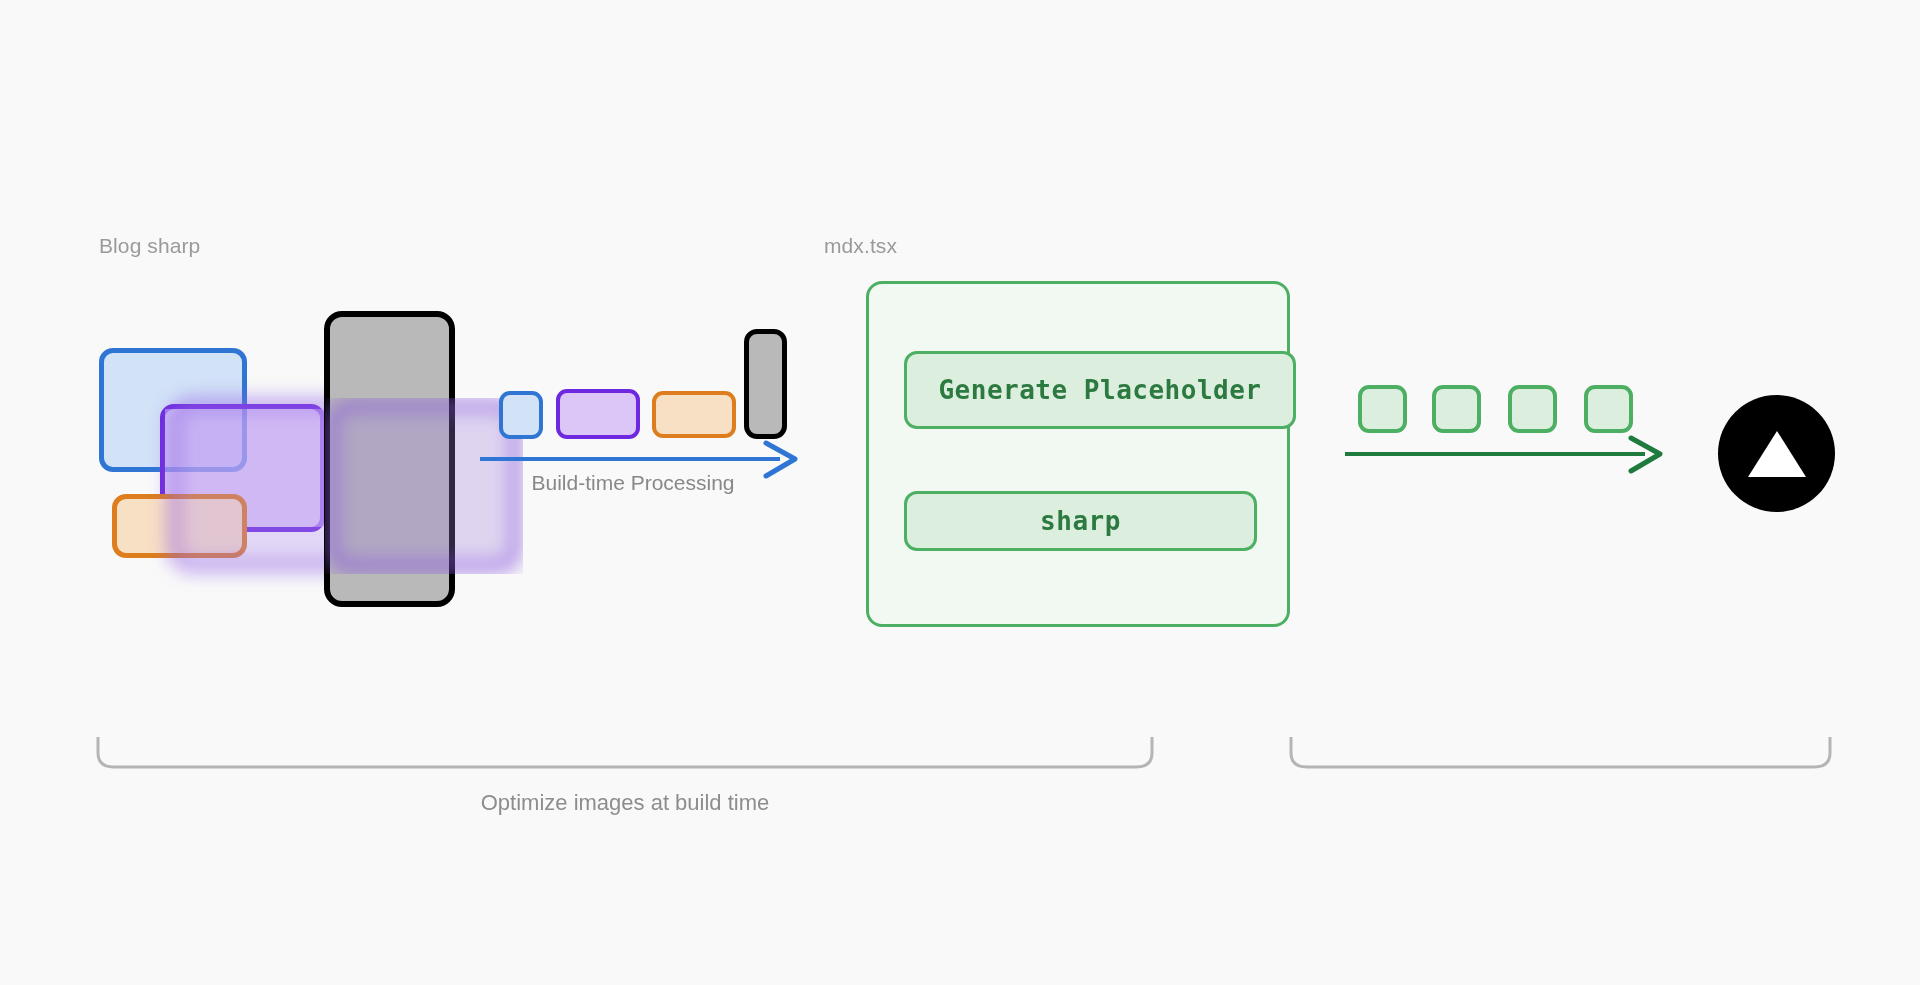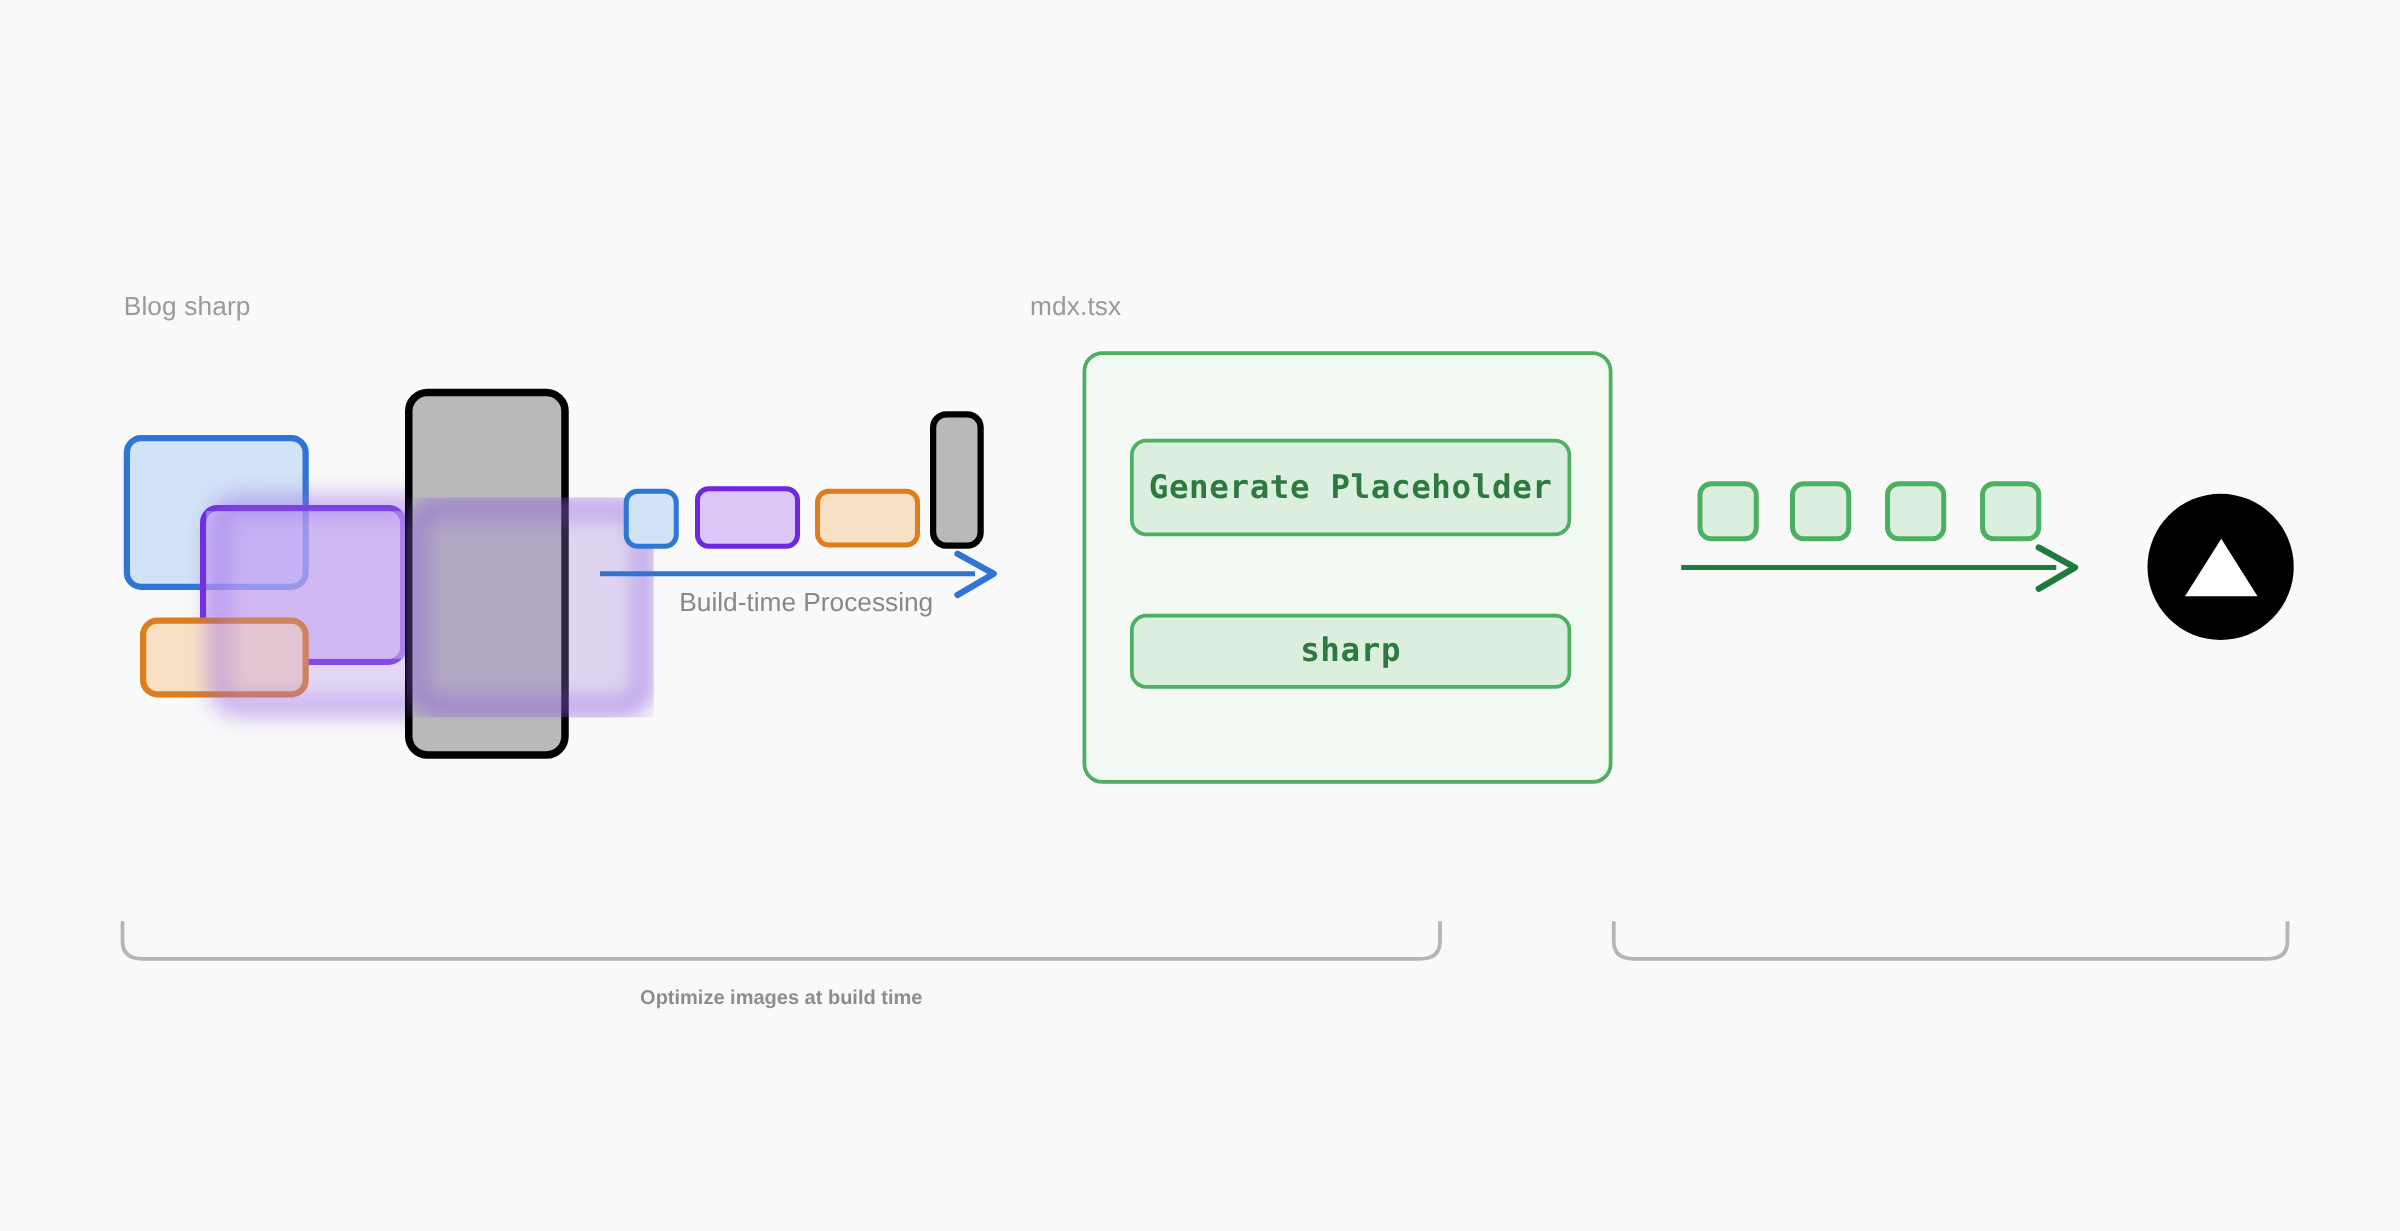--- a/index.html
+++ b/index.html
@@ -161,7 +161,7 @@
   <div class="abs section-caption" style="left:824px; top:234px;">mdx.tsx</div>
 
   <div class="abs panel-green" style="left:866px; top:281px; width:424px; height:346px;">
-    <div class="panel-item" style="position:absolute; left:35px; top:67px; width:353px; height:78px;">Generate Placeholder</div>
+    <div class="panel-item" style="position:absolute; left:35px; top:67px; width:392px; height:78px;">Generate Placeholder</div>
     <div class="panel-item" style="position:absolute; left:35px; top:207px; width:353px; height:60px;">sharp</div>
   </div>
 

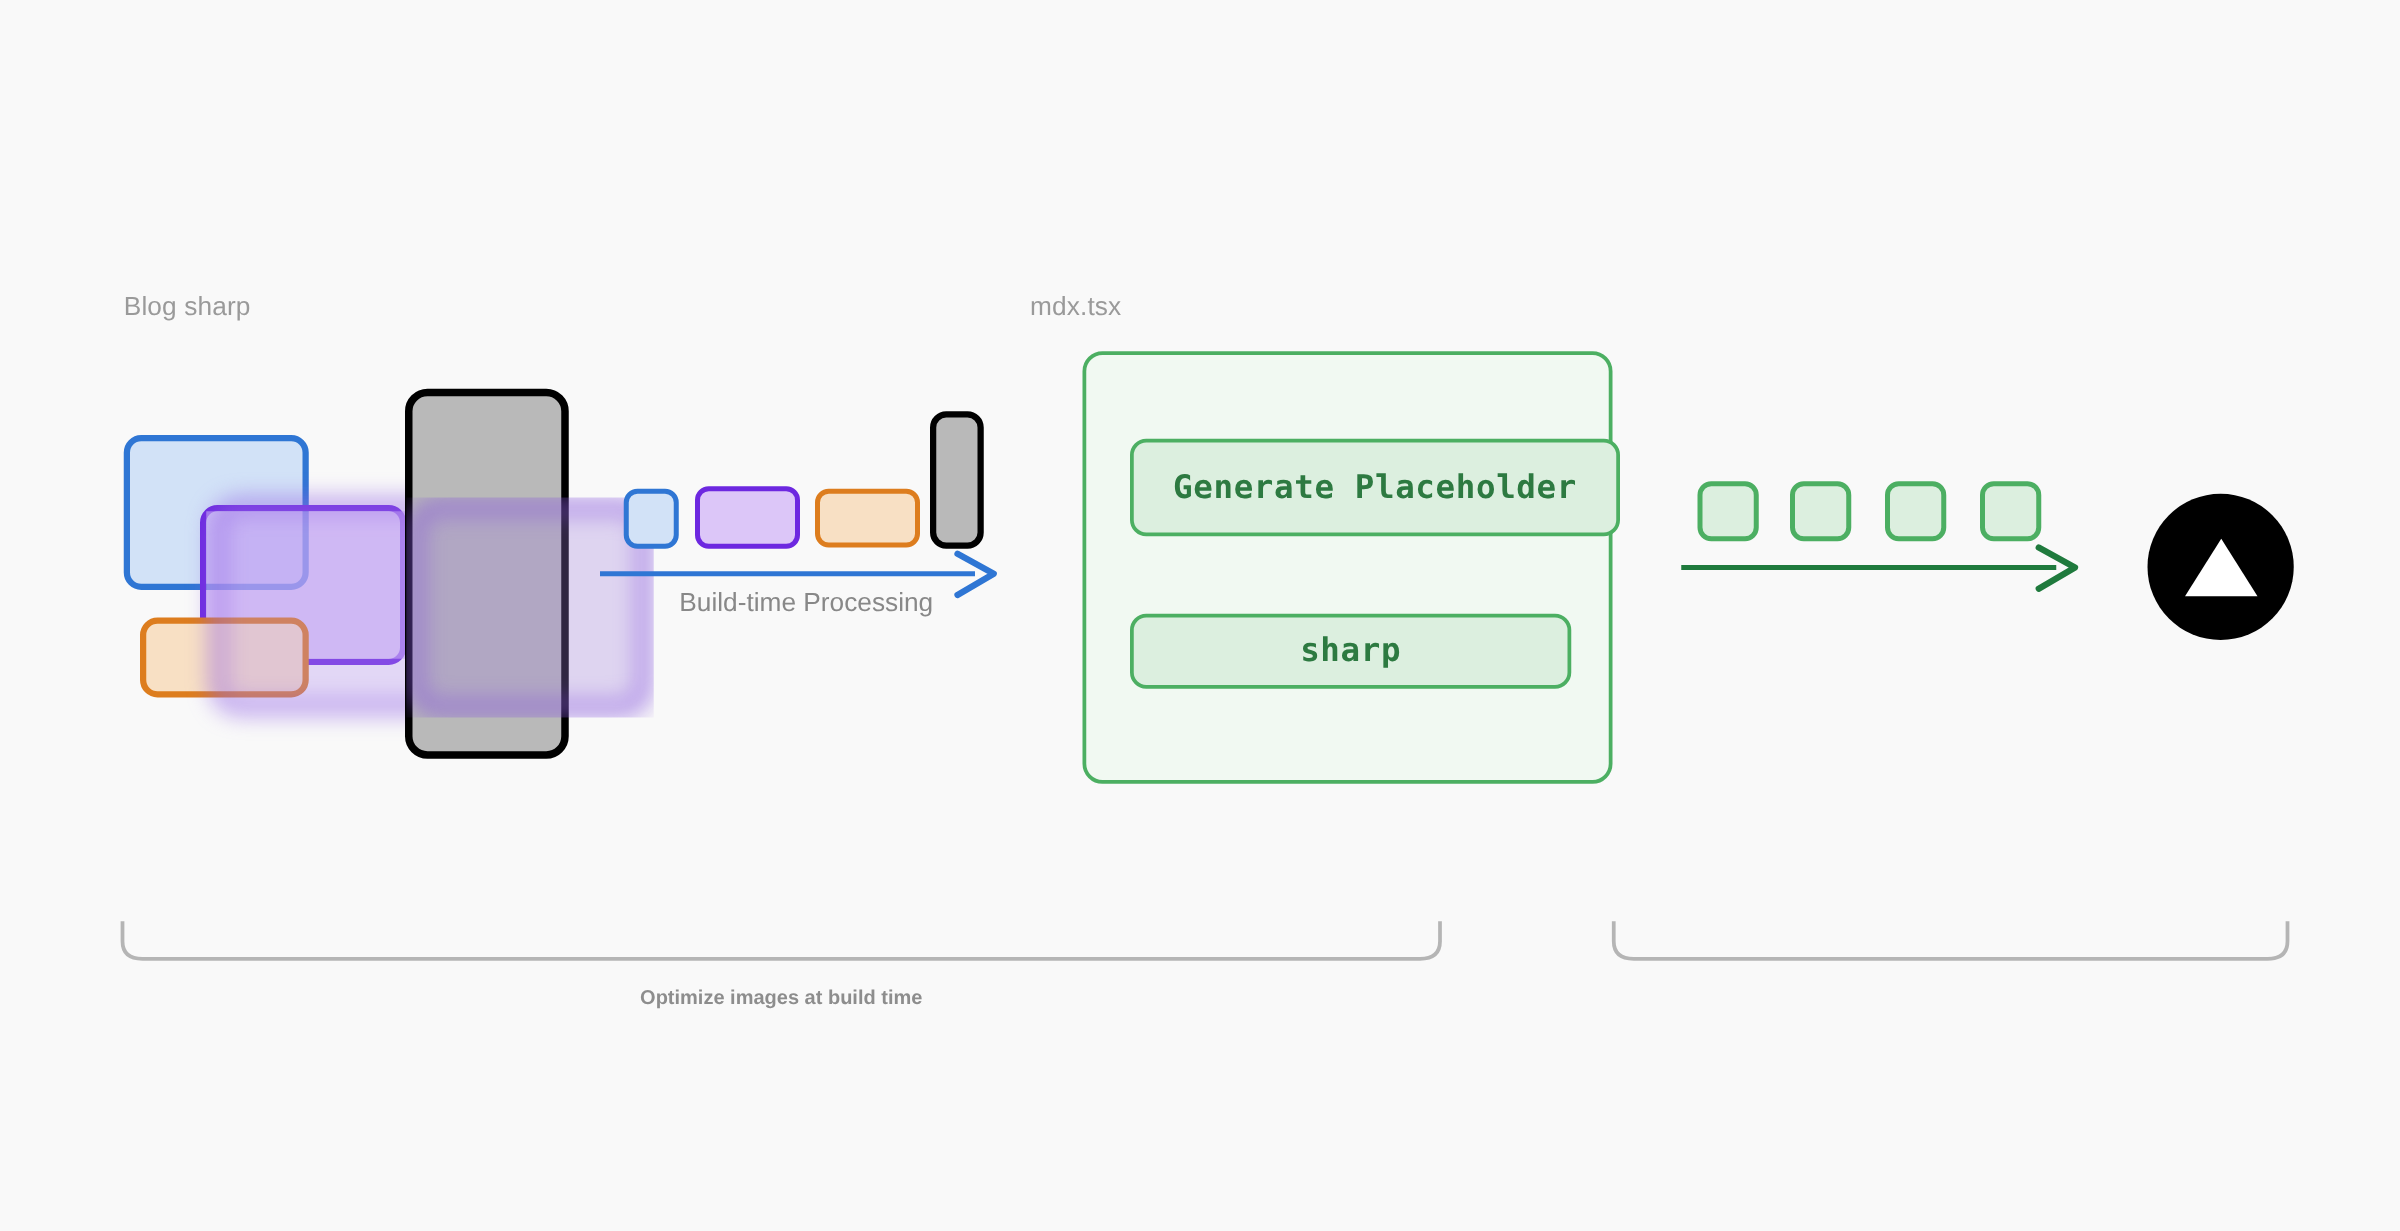--- a/index.html
+++ b/index.html
@@ -156,7 +156,7 @@
     <line x1="10" y1="22" x2="310" y2="22" stroke="#2f76d4" stroke-width="4"></line>
     <polyline points="296,6 325,22 296,39" fill="none" stroke="#2f76d4" stroke-width="5" stroke-linecap="round" stroke-linejoin="round"></polyline>
   </svg>
-  <div class="abs arrow-label" style="left:470px; top:471px; width:350px;">Build-time Processing</div>
+  <div class="abs arrow-label" style="left:458px; top:471px; width:350px;">Build-time Processing</div>
 
   <div class="abs section-caption" style="left:824px; top:234px;">mdx.tsx</div>
 

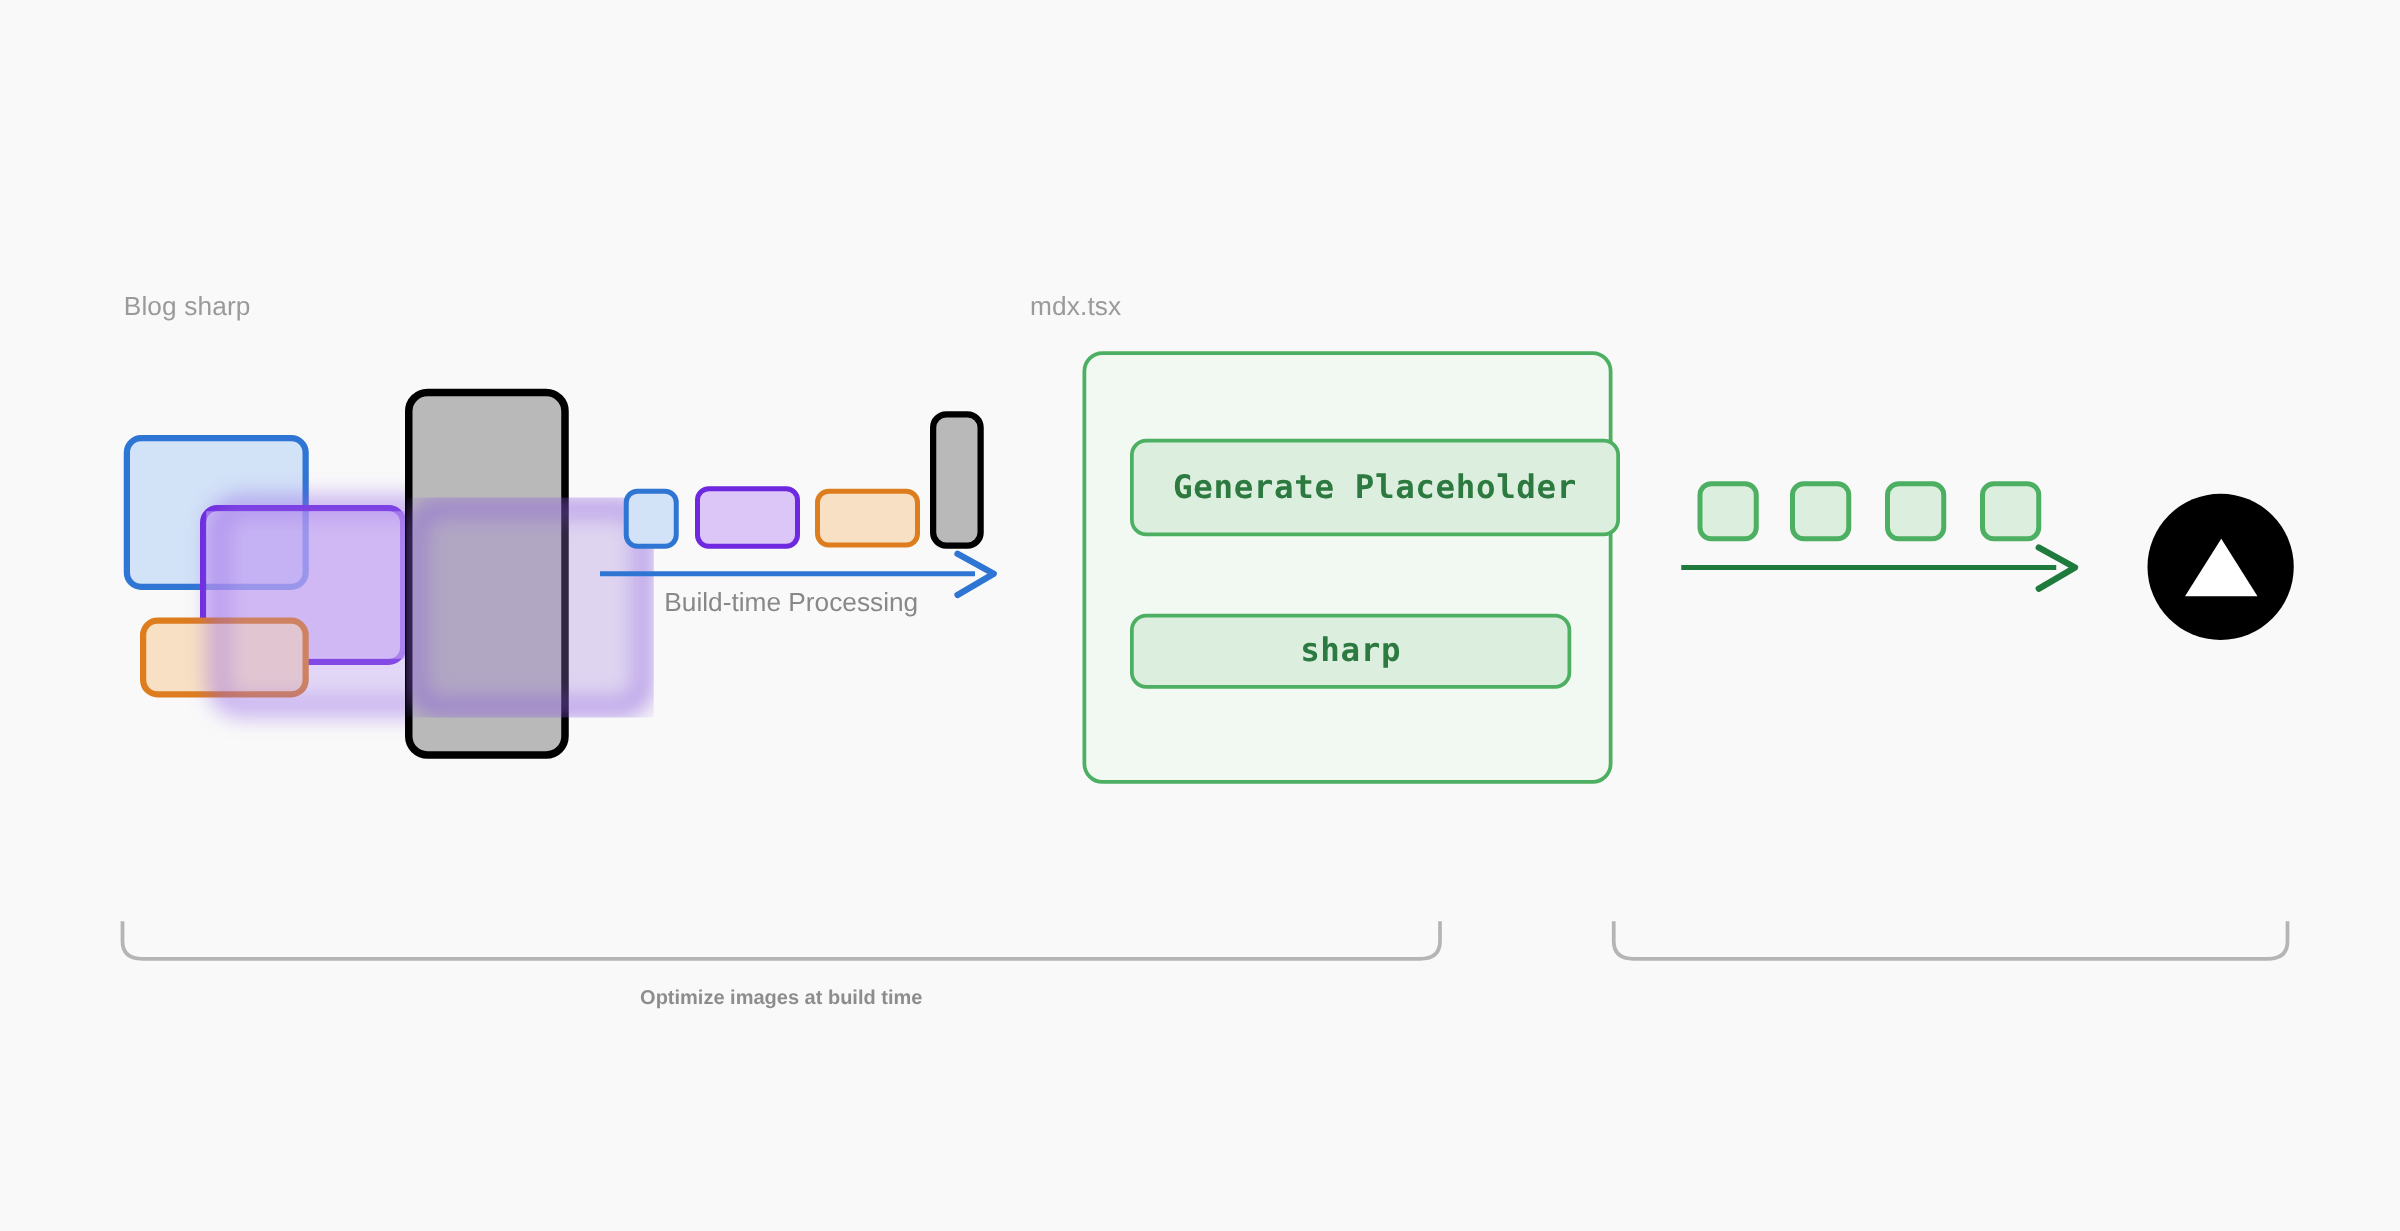--- a/index.html
+++ b/index.html
@@ -114,11 +114,10 @@
 
   
   .brace-label {
-    font-size: 16px;
+    font-size: 22px;
     color: #8d8d8d;
     white-space: nowrap;
     text-align: center;
-    font-weight: bold;
   }
 </style>
 </head>

